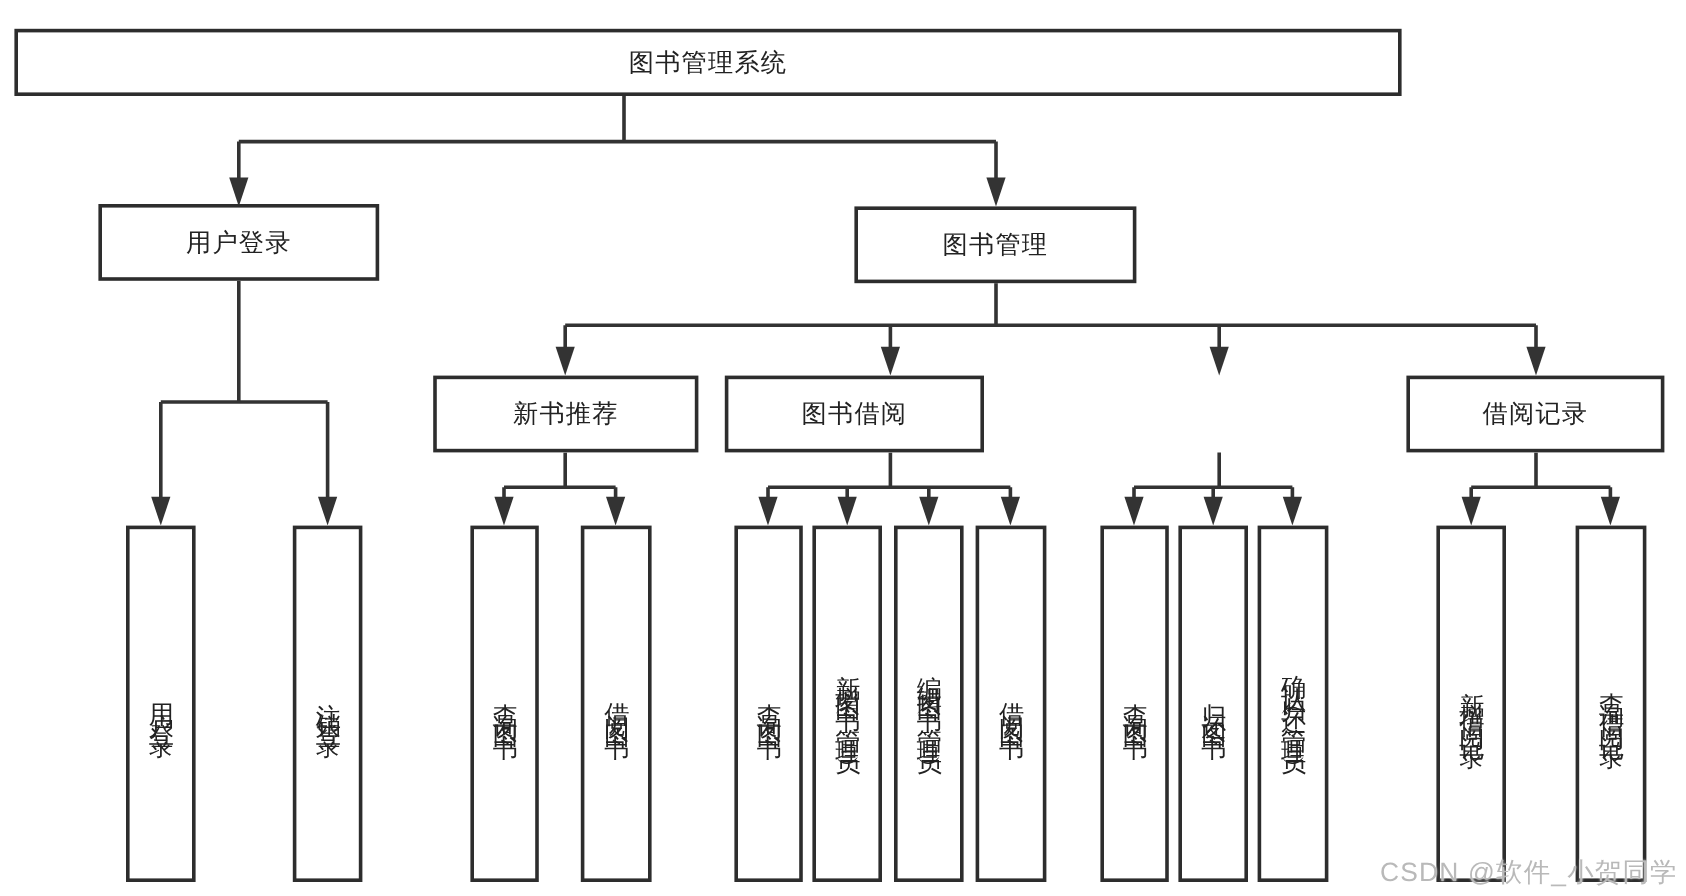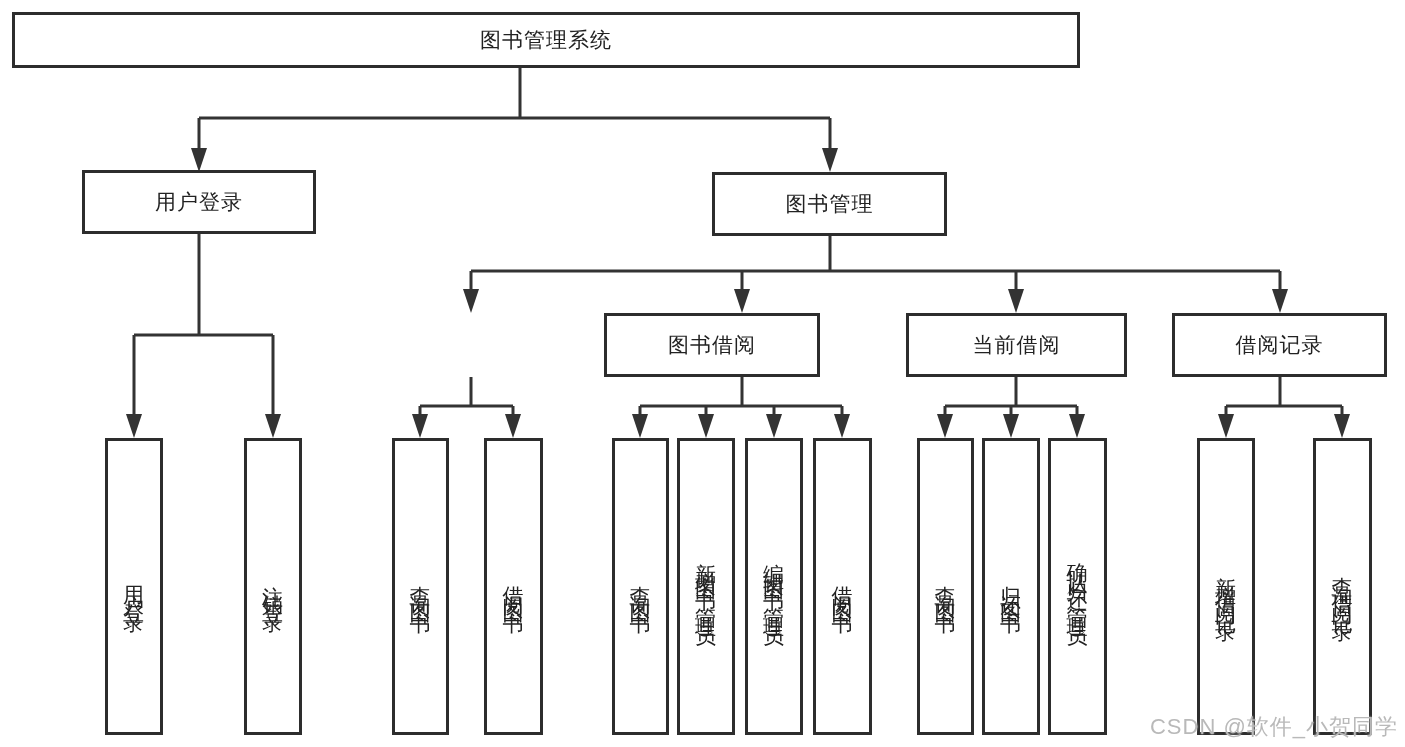--- a/index.html
+++ b/index.html
@@ -86,7 +86,7 @@
     <polygon class="tip" points="1334,414 1350,414 1342,438"></polygon>
   </svg>
 
-  <div class="box hbox" style="left:12px;top:12px;width:1068px;height:56px">
+  <div class="box hbox" style="left:12px;top:24px;width:1156px;height:56px">
     <span class="lbl">图书管理系统</span>
   </div>
 

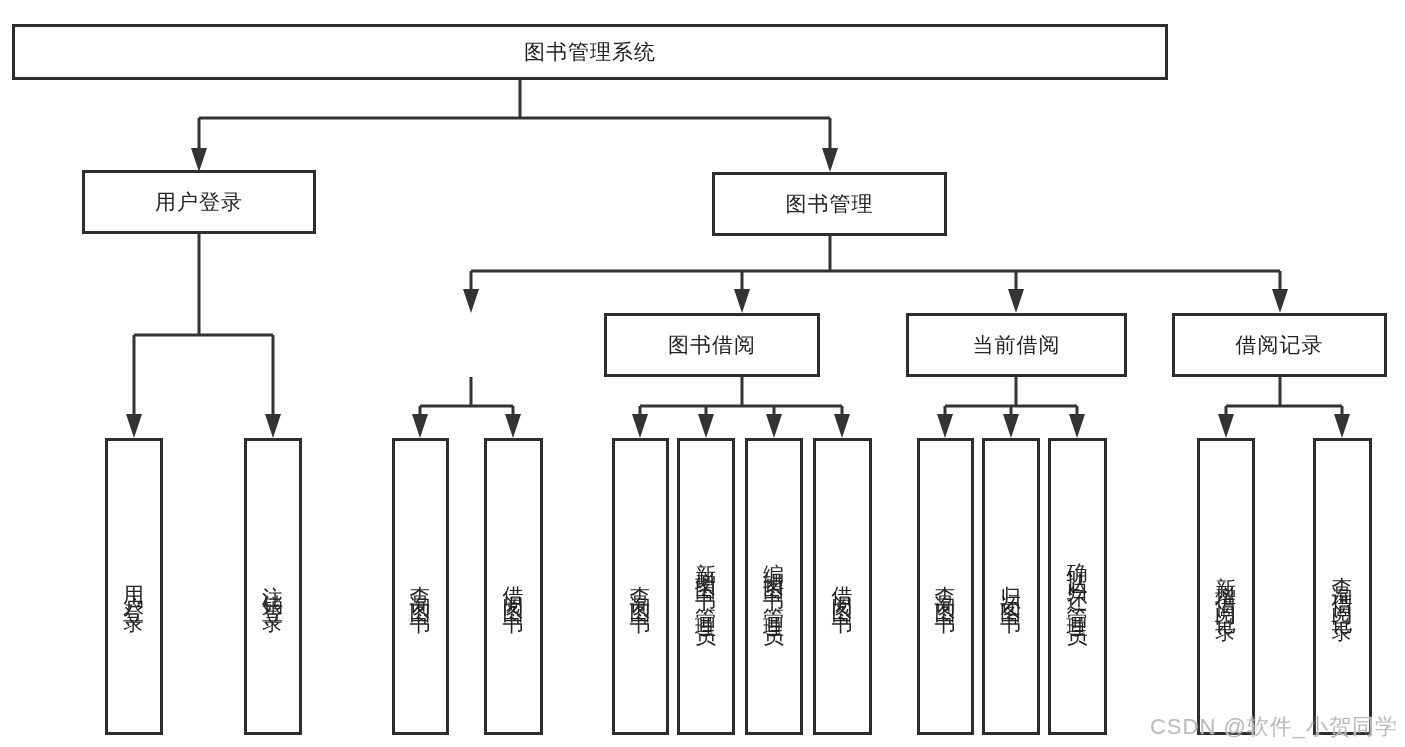--- a/index.html
+++ b/index.html
@@ -97,6 +97,9 @@
     <span class="lbl">图书管理</span>
   </div>
 
+  <div class="box hbox" style="left:361px;top:313px;width:221px;height:64px">
+    <span class="lbl">新书推荐</span>
+  </div>
   <div class="box hbox" style="left:604px;top:313px;width:216px;height:64px">
     <span class="lbl">图书借阅</span>
   </div>

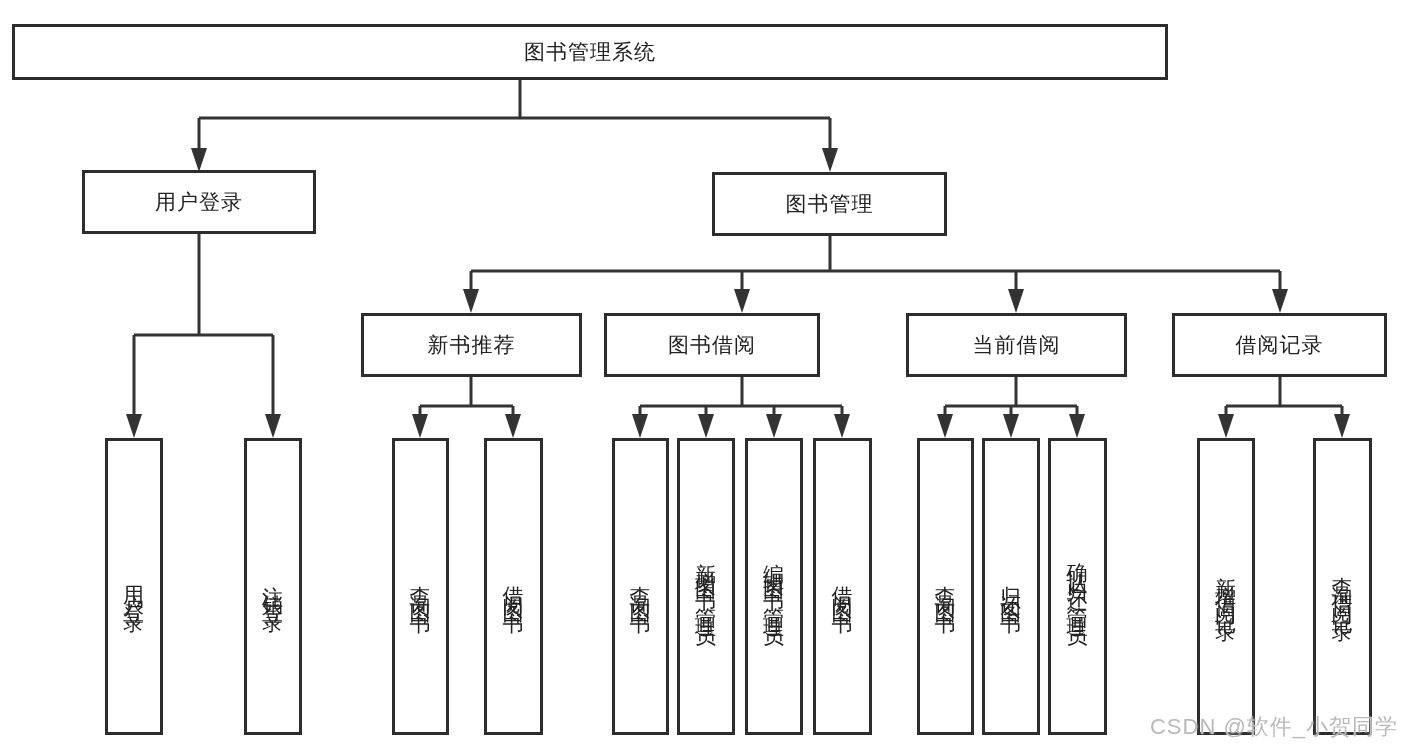--- a/index.html
+++ b/index.html
@@ -103,9 +103,6 @@
   <div class="box hbox" style="left:604px;top:313px;width:216px;height:64px">
     <span class="lbl">图书借阅</span>
   </div>
-  <div class="box hbox" style="left:906px;top:313px;width:221px;height:64px">
-    <span class="lbl">当前借阅</span>
-  </div>
   <div class="box hbox" style="left:1172px;top:313px;width:215px;height:64px">
     <span class="lbl">借阅记录</span>
   </div>

